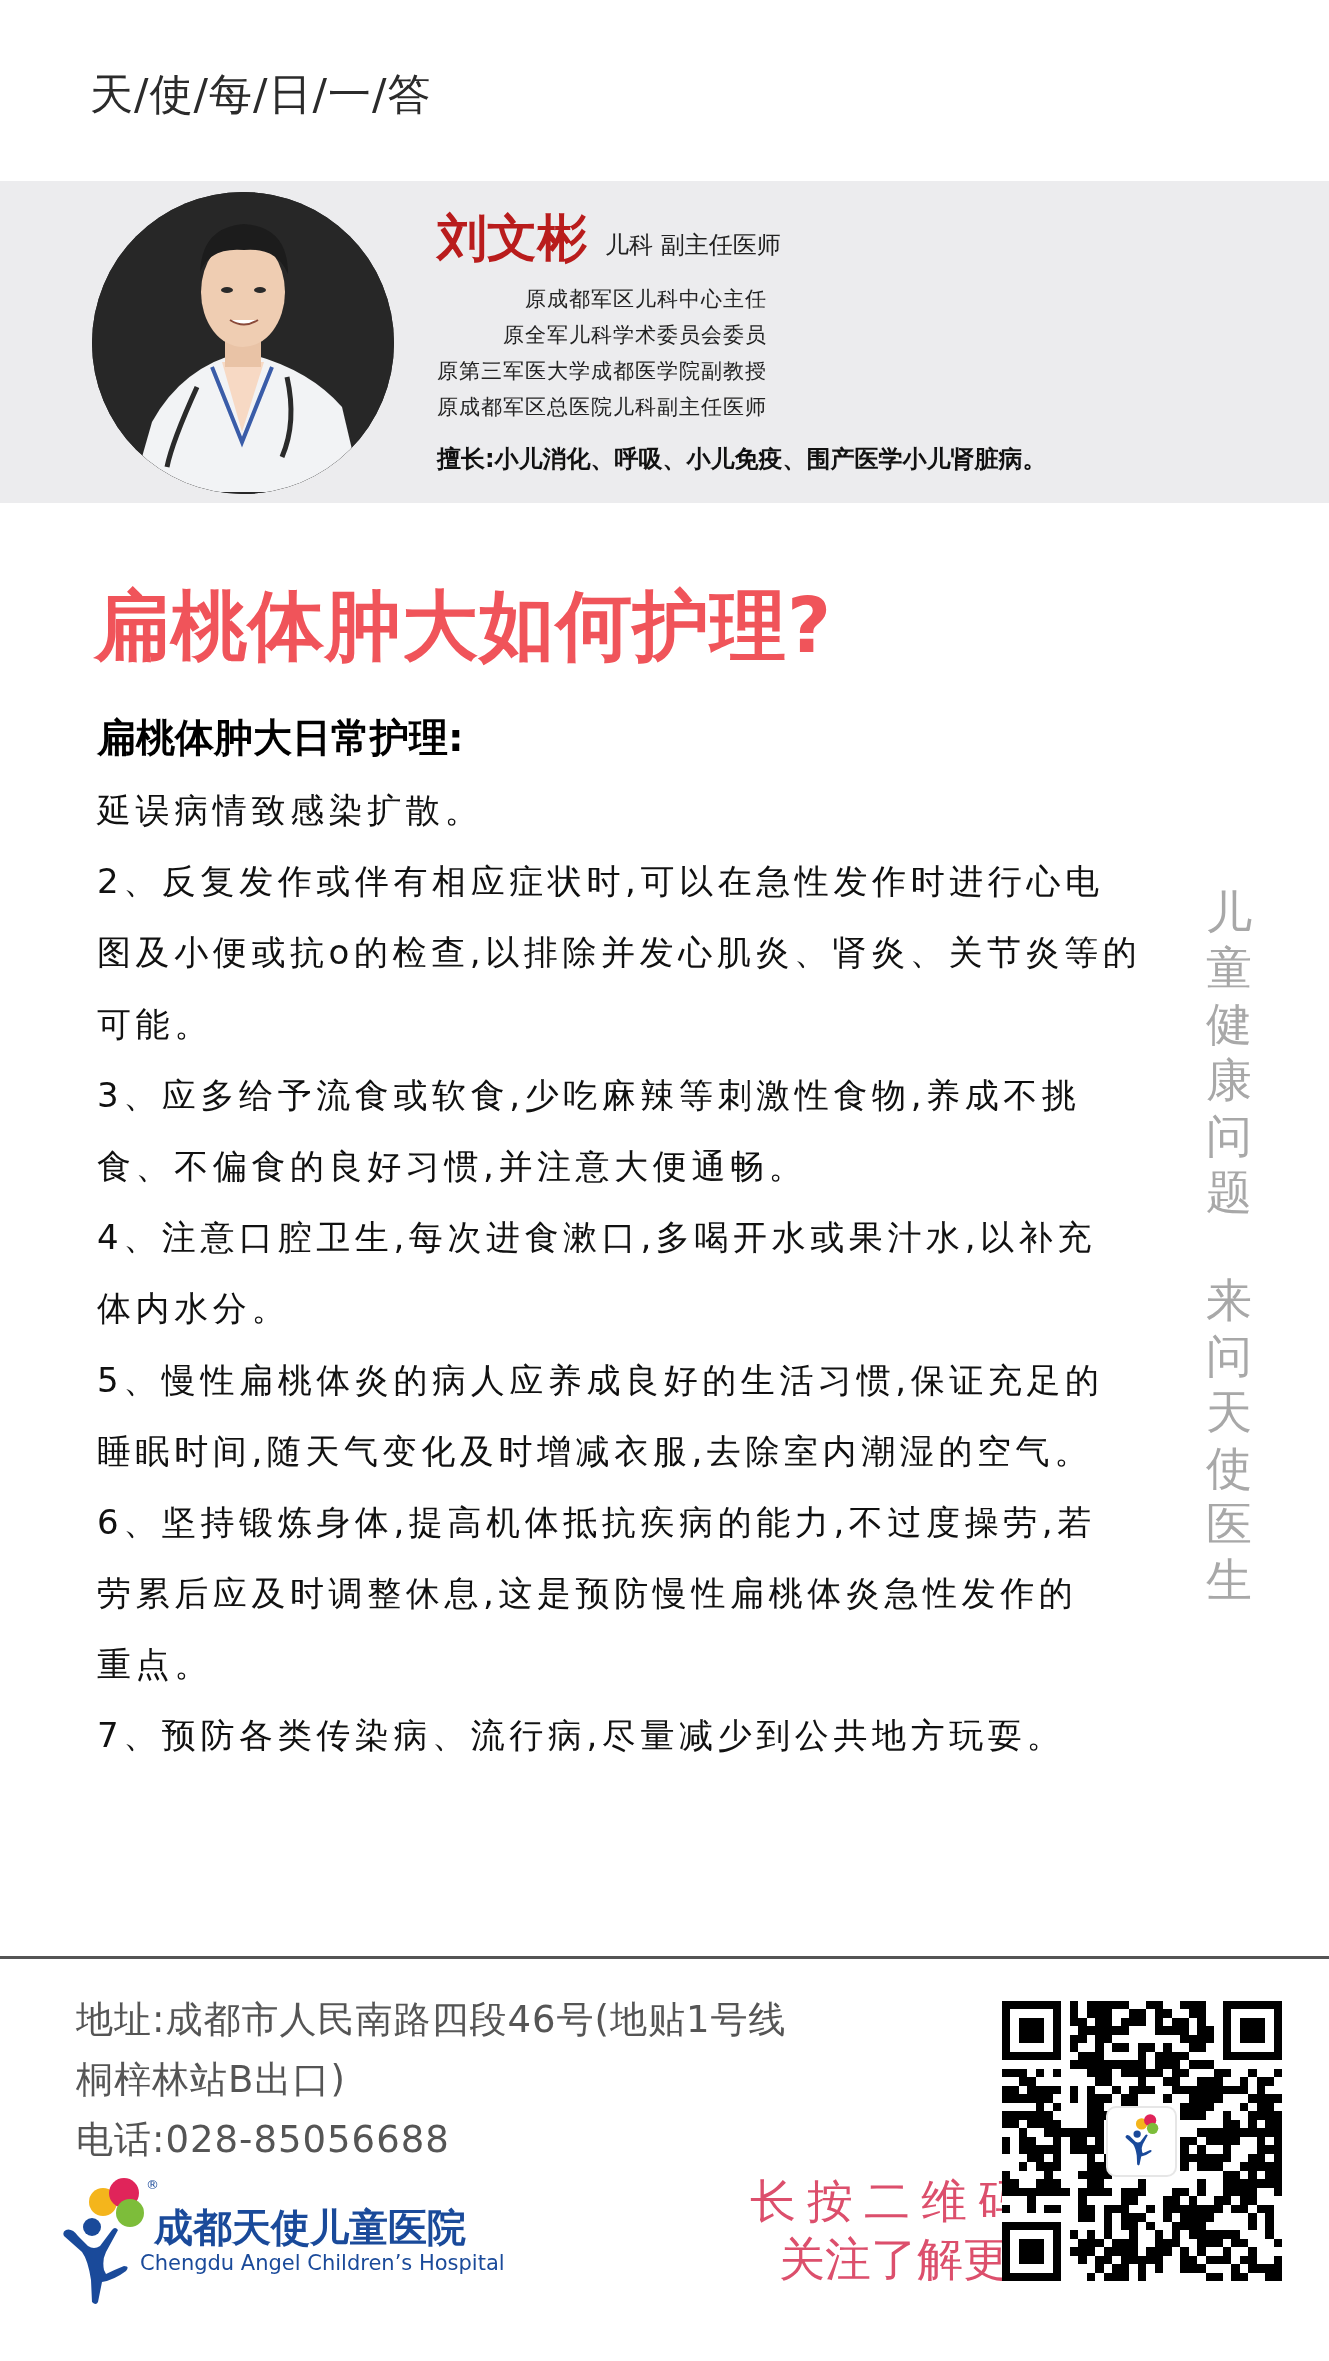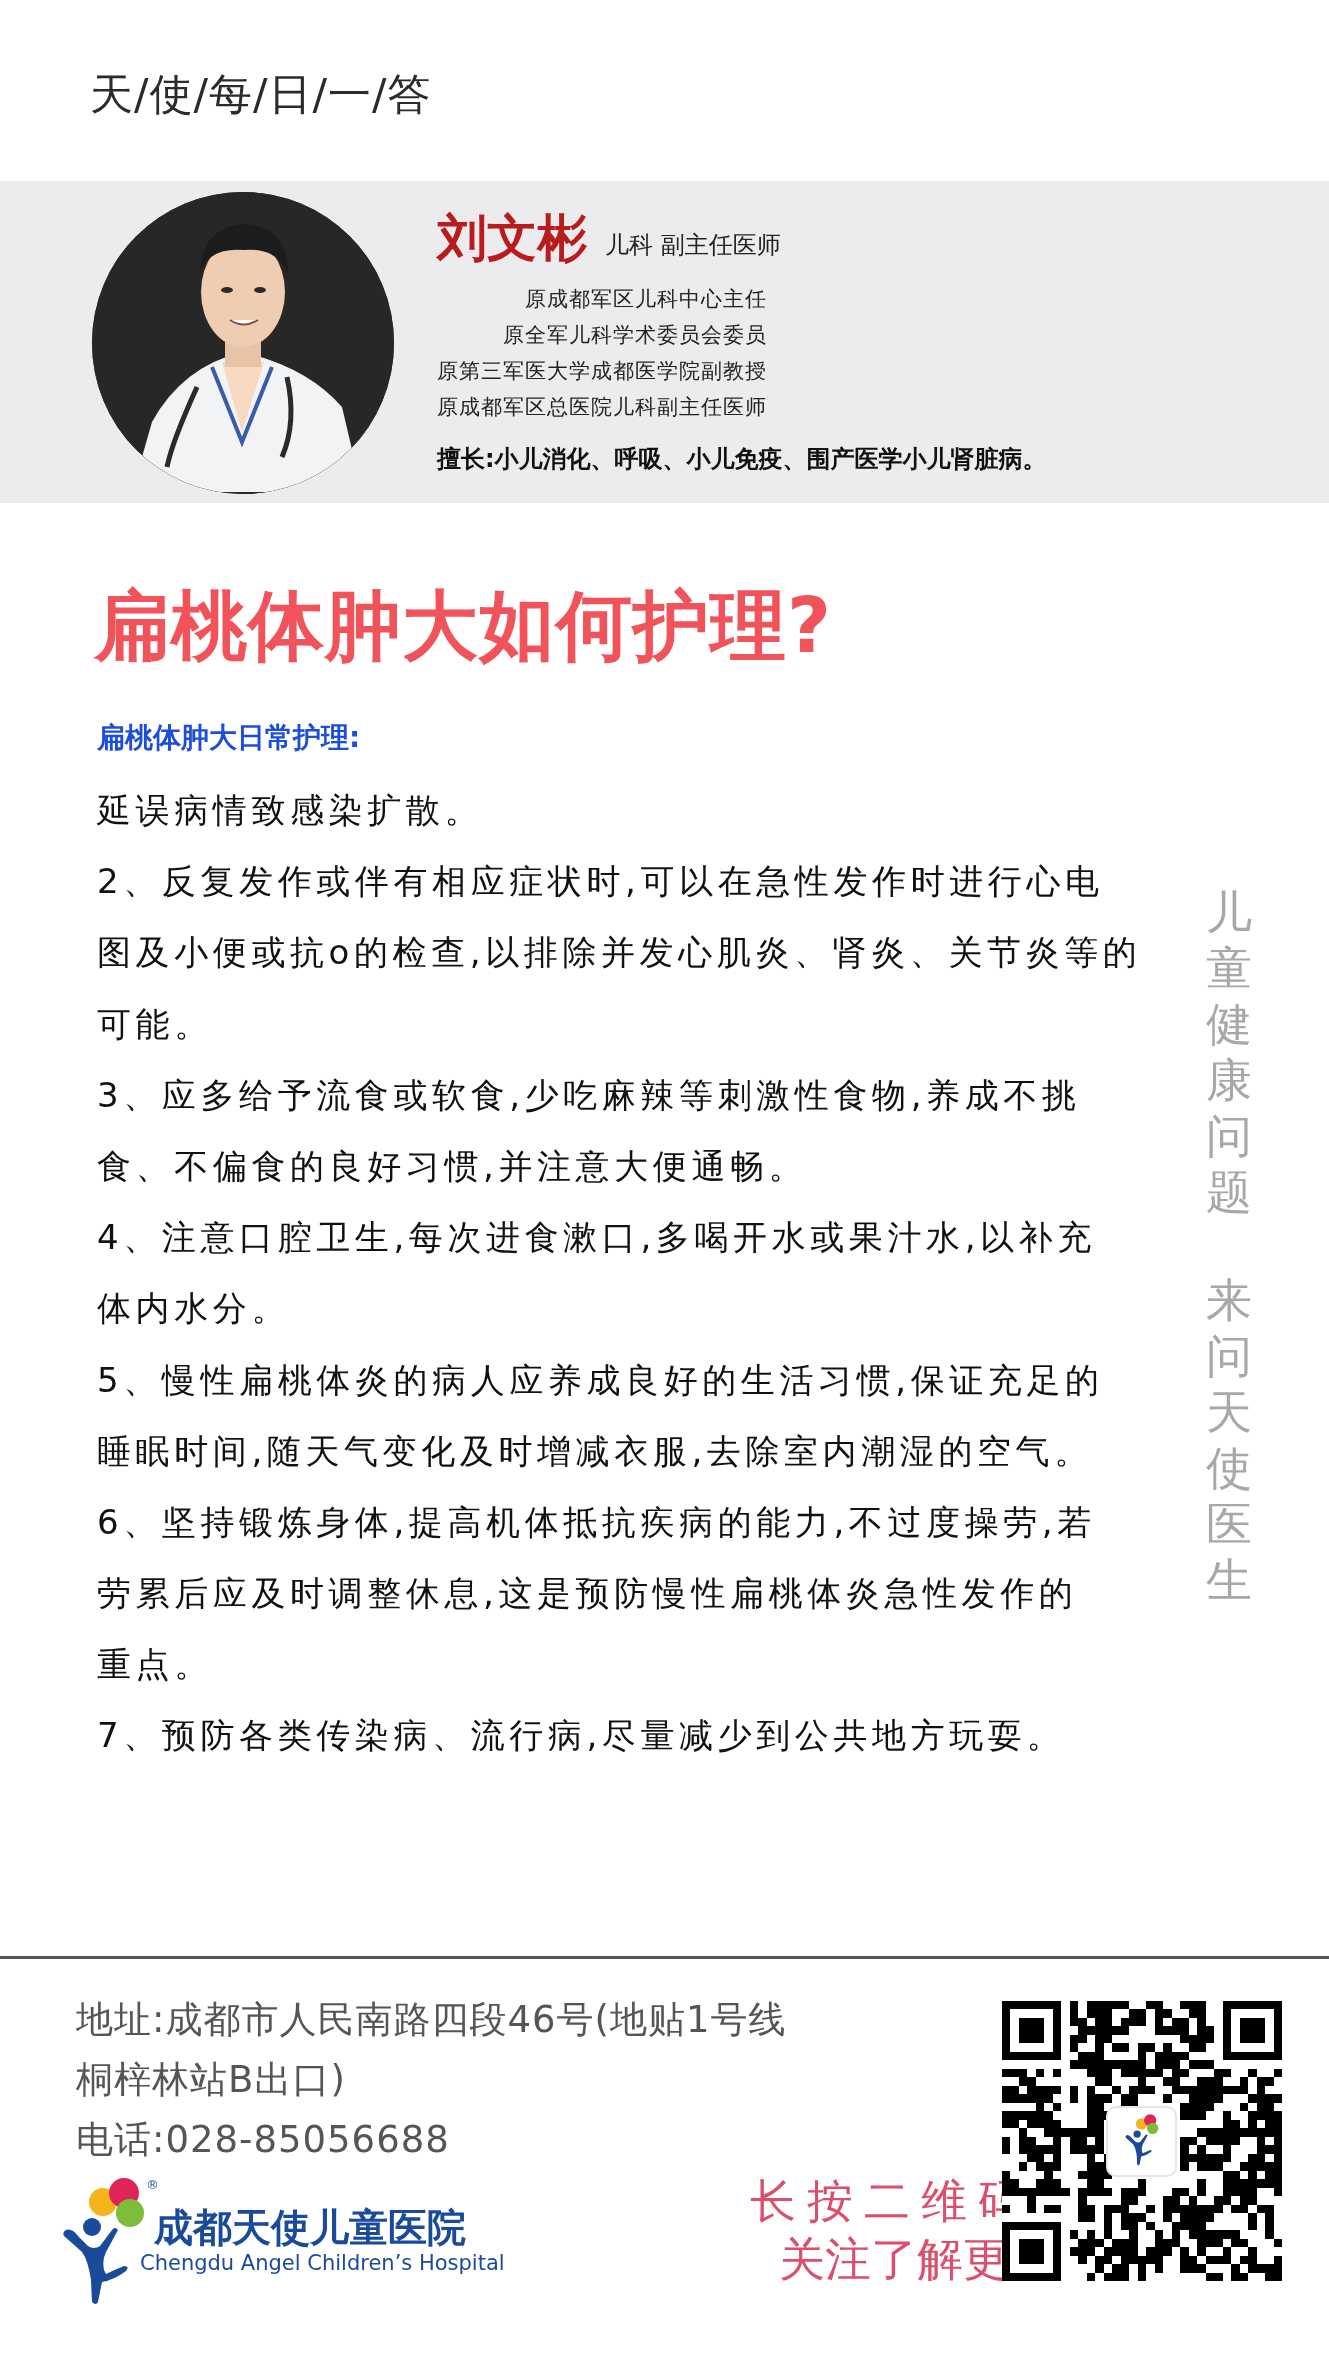--- a/index.html
+++ b/index.html
@@ -38,7 +38,7 @@
     line-height: 96px; letter-spacing: 1px;
   }
   .subheading {
-    left: 97px; top: 716px; font-size: 28px; font-weight: bold; color: #1d4ed8; line-height: 44px; white-space: nowrap;
+    left: 97px; top: 716px; font-size: 39px; font-weight: bold; color: #000000; line-height: 44px; white-space: nowrap;
   }
   .body-lines { left: 97px; top: 780px; margin: 0; padding: 0; list-style: none; }
   .body-lines li {

